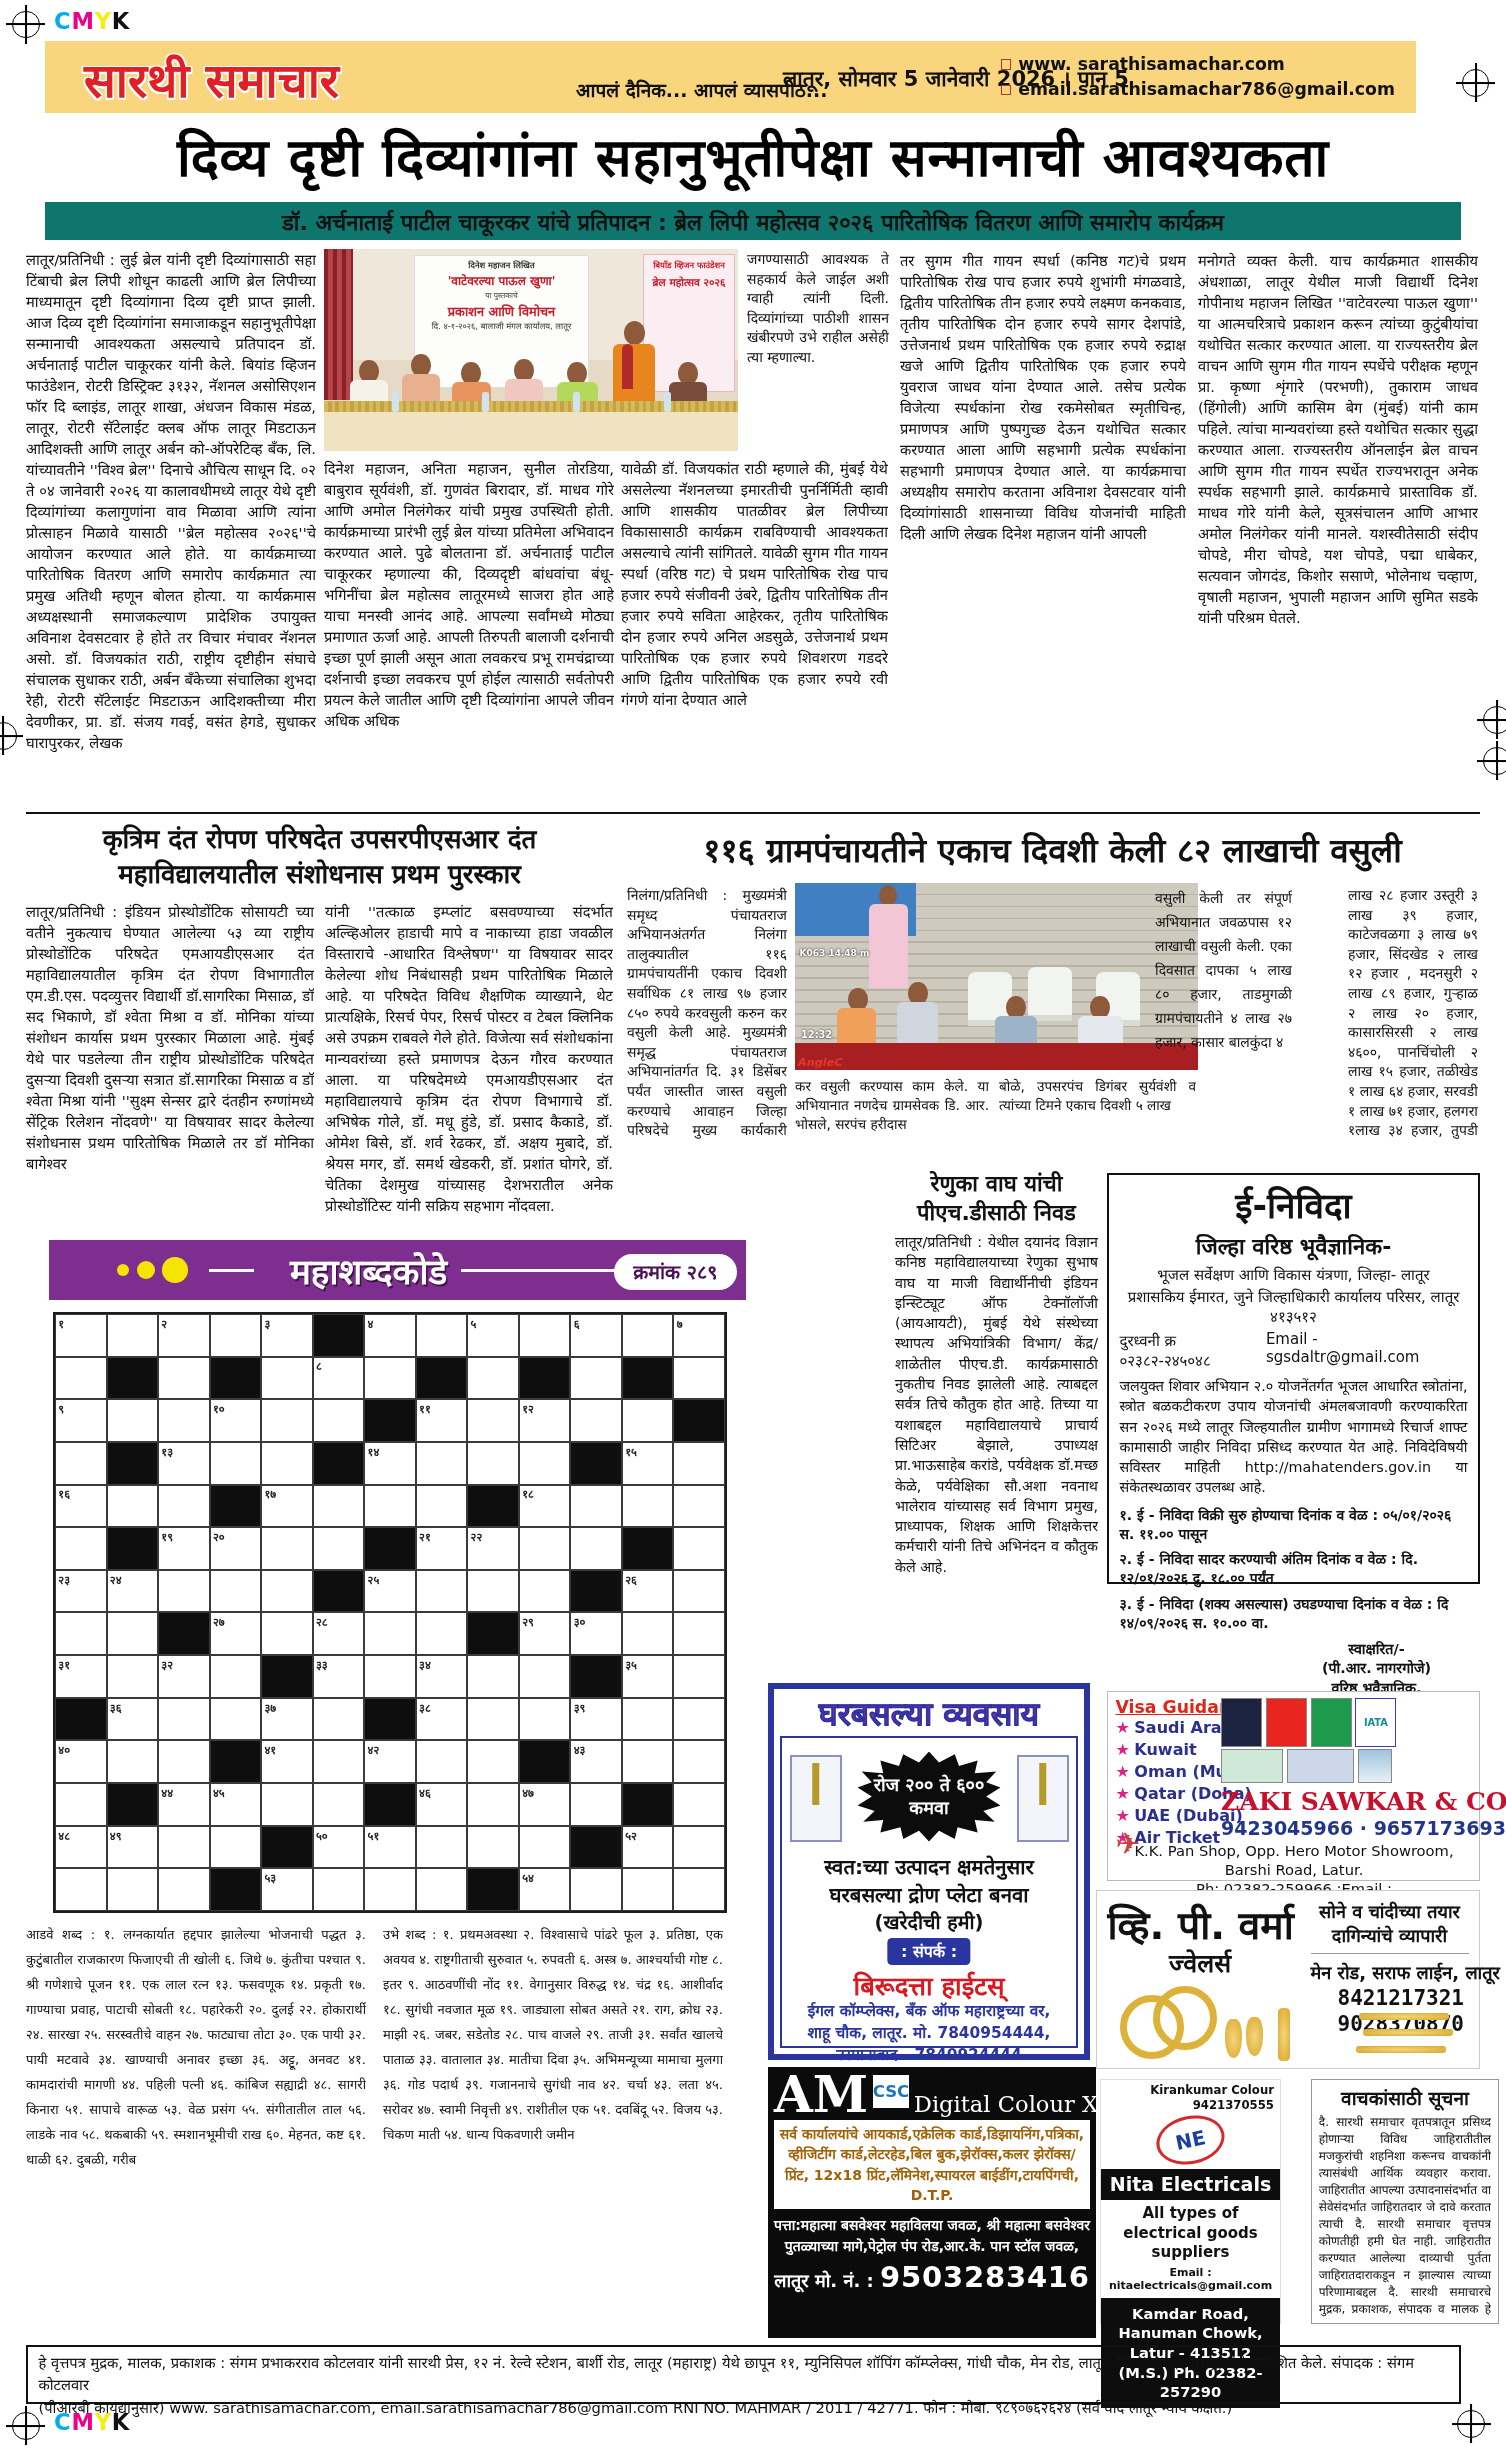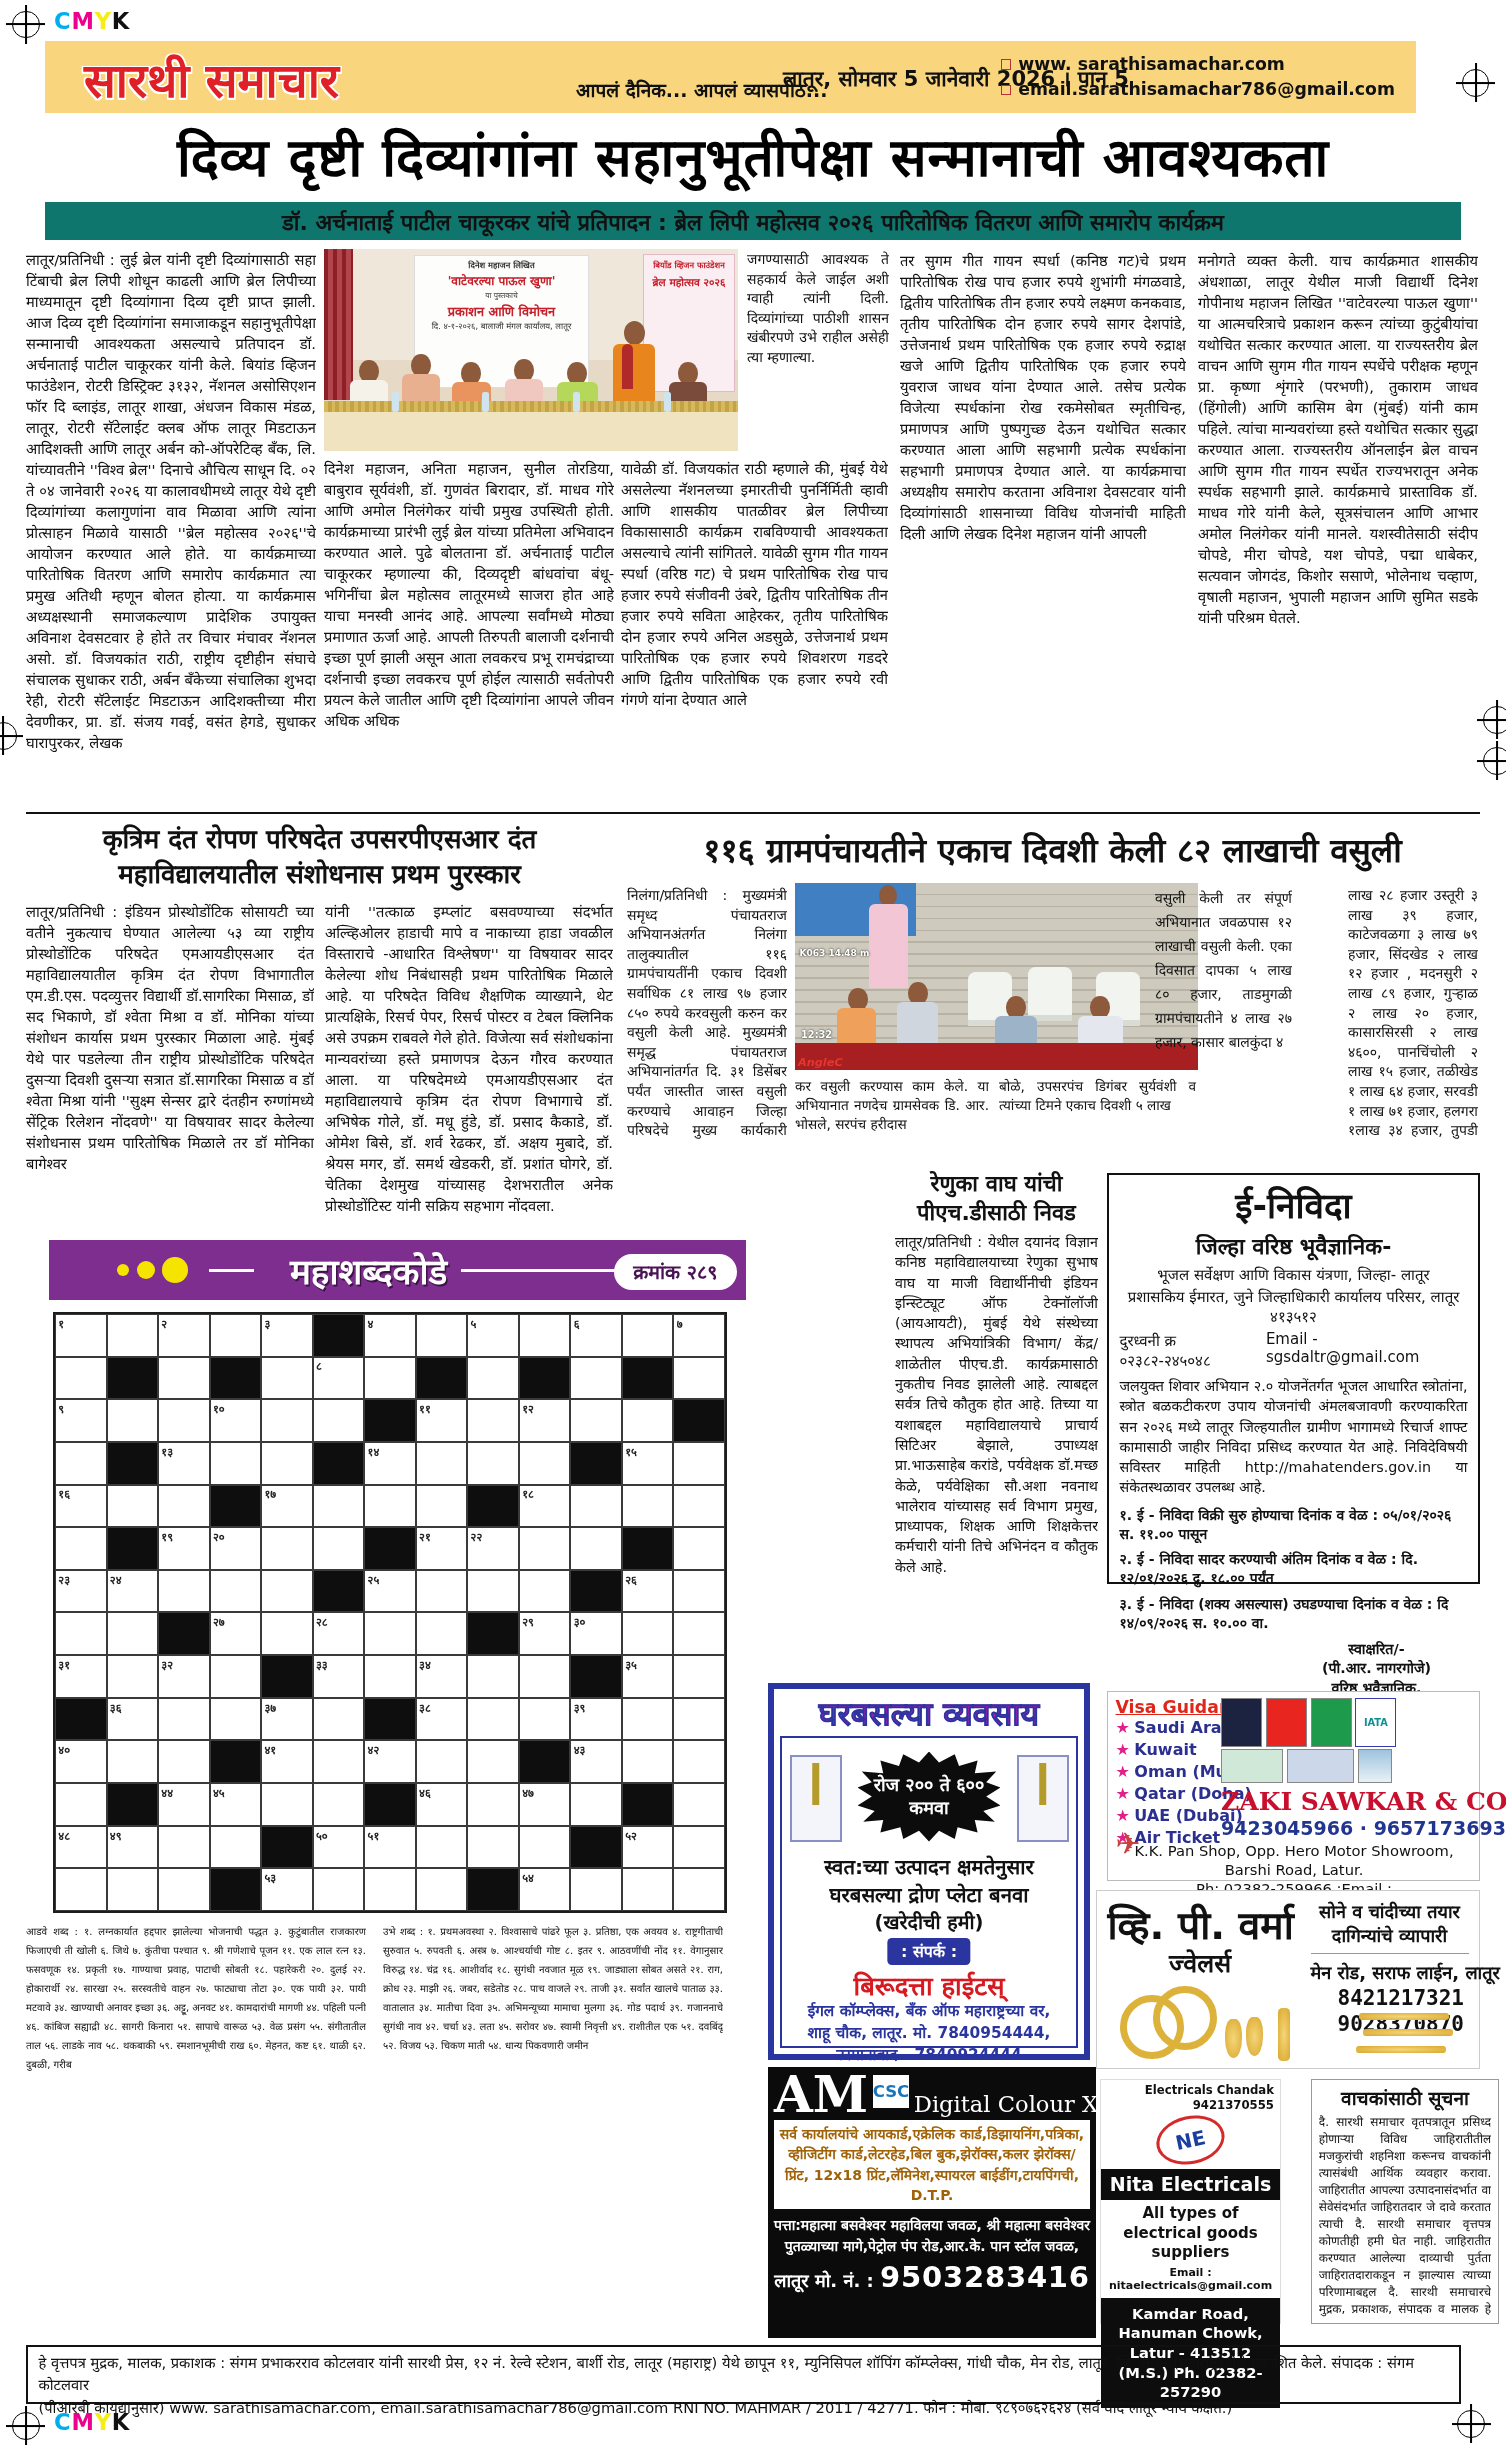--- a/index.html
+++ b/index.html
@@ -79,7 +79,7 @@
   .cwc{border:0.9px solid #3a3a3a;position:relative;background:#fff;}
   .cwc.blk{background:#0e0e0e;}
   .cwn{position:absolute;left:2.3px;top:0.8px;font-size:11.3px;font-weight:bold;color:#222;}
-  .clues{font-size:10px;line-height:19px;}
+  .clues{font-size:13px;line-height:25px;}
 
   
   .renuka-h{font-size:22px;font-weight:900;text-align:center;line-height:29px;}

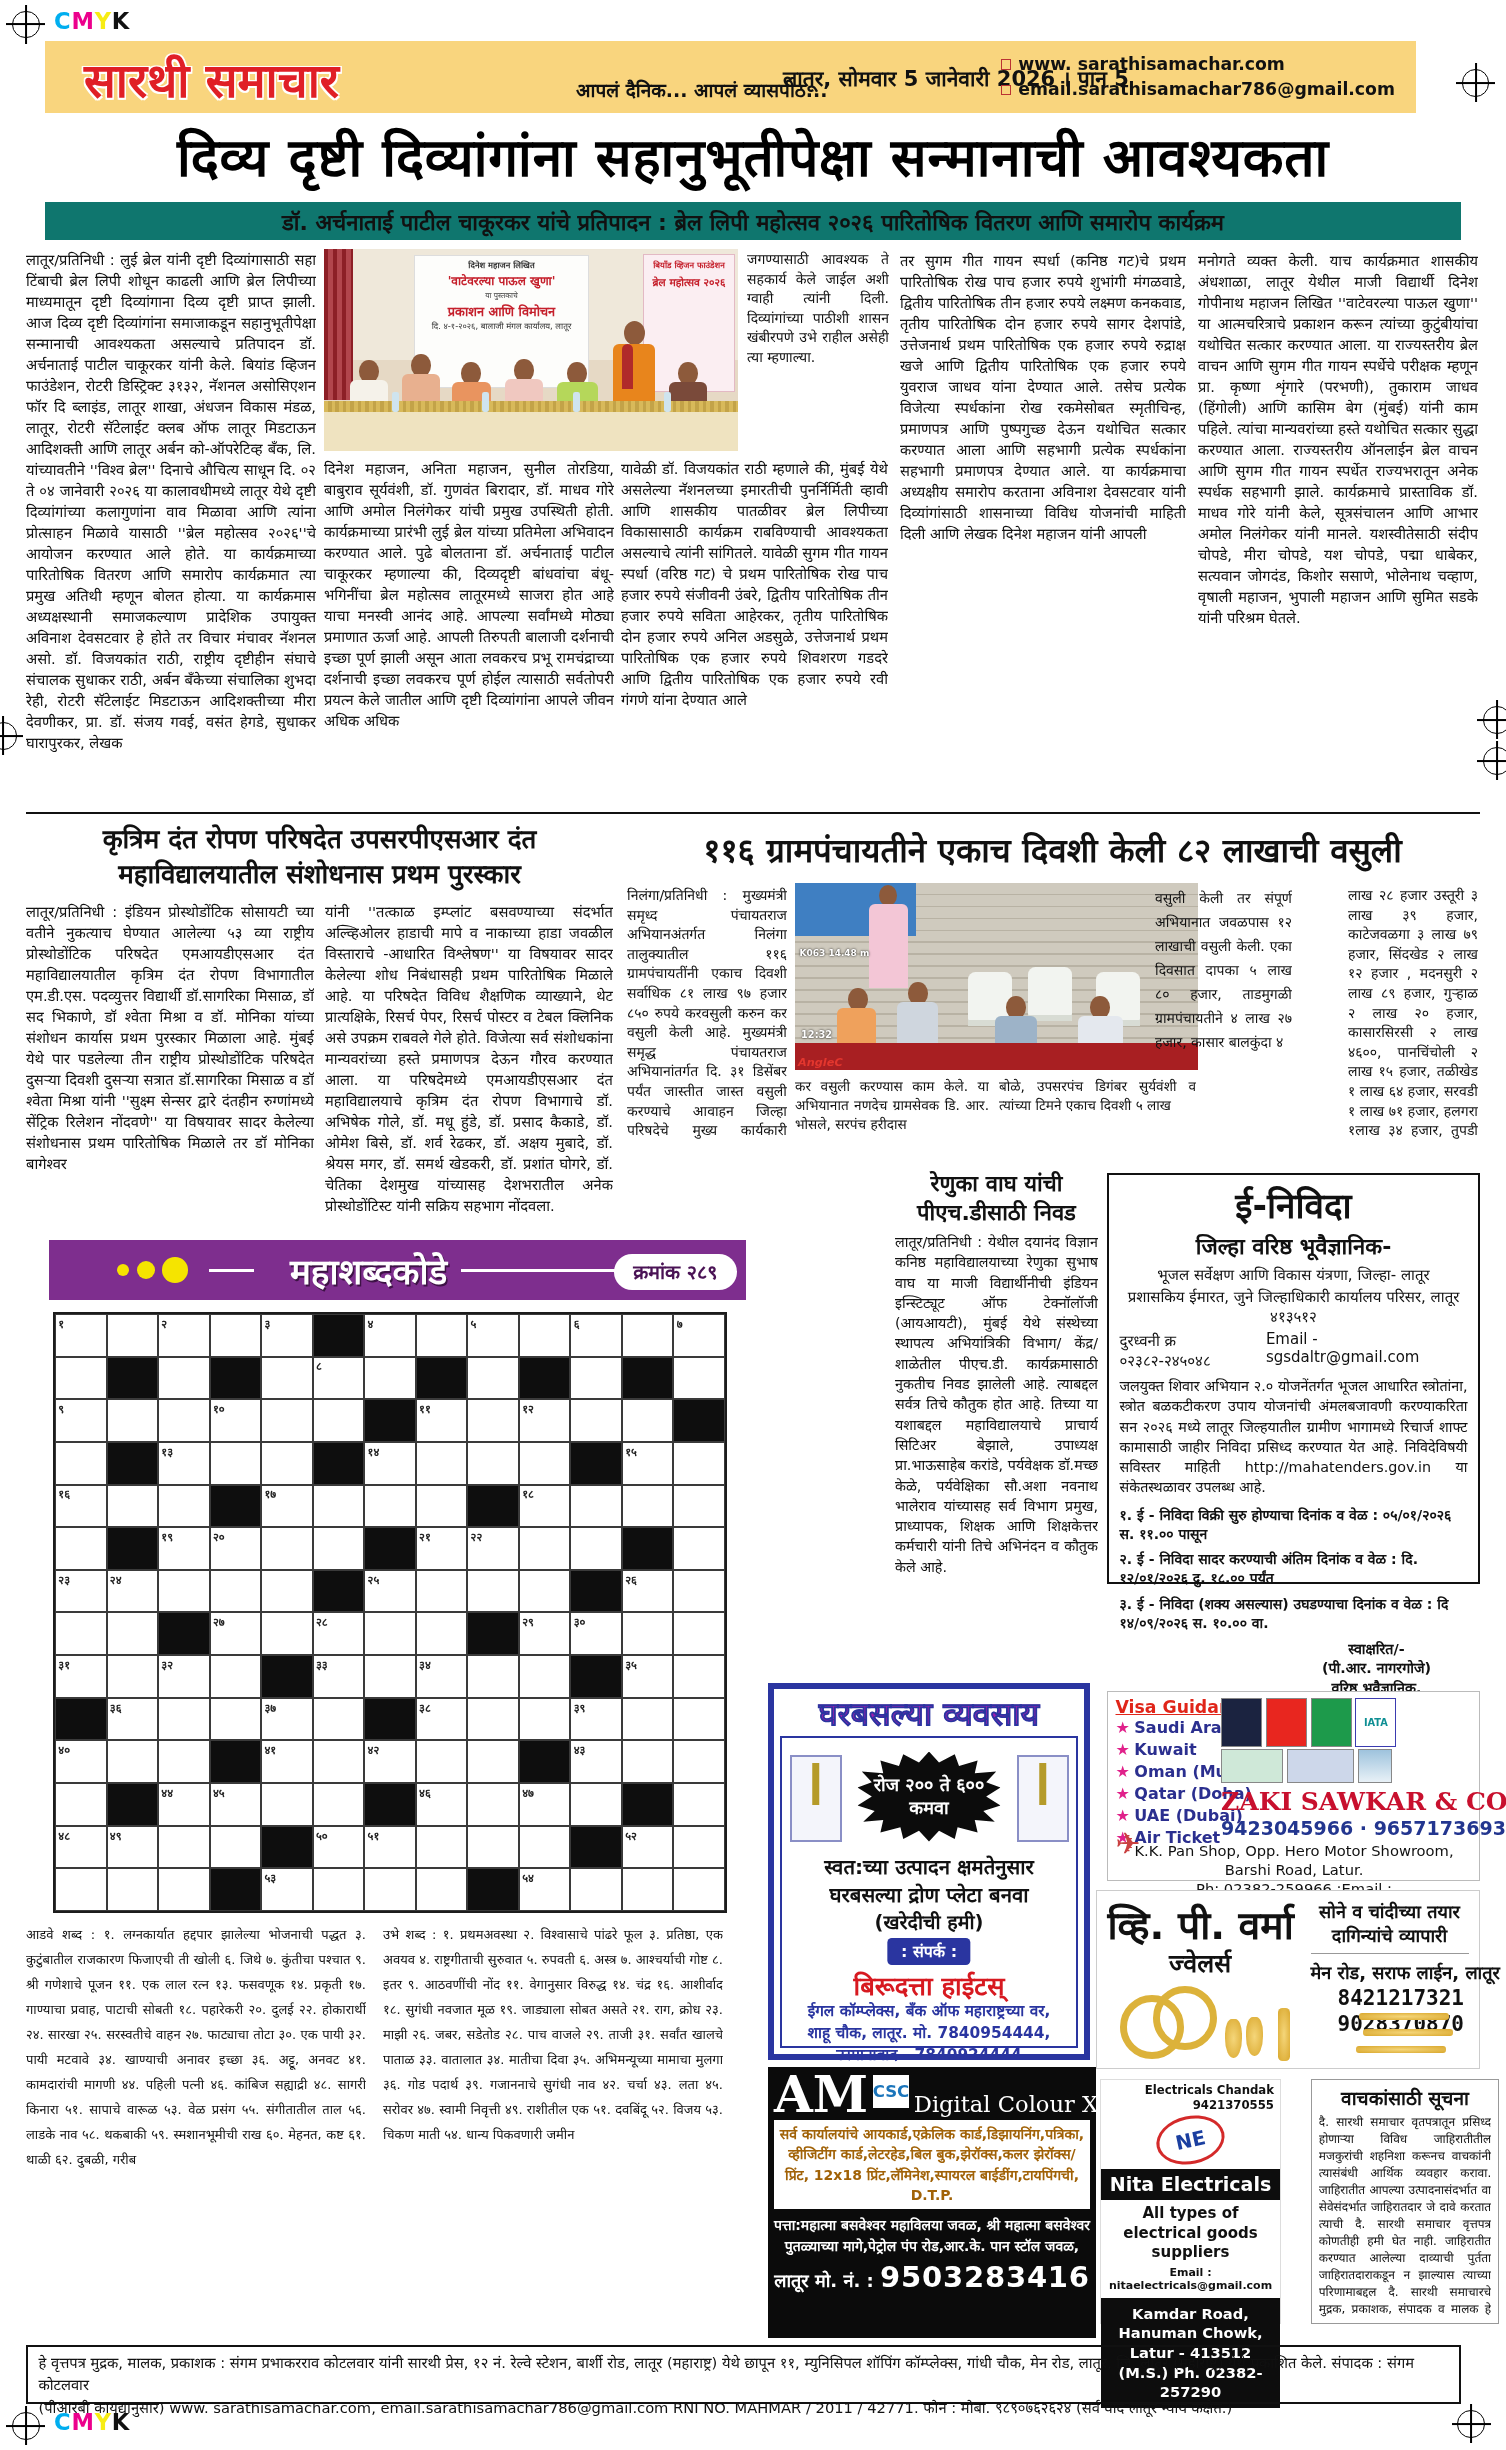--- a/index.html
+++ b/index.html
@@ -699,7 +699,7 @@
 
 <div class="abs nita">
   <div class="kc">
-    <div>Electricals Chandak</div>
+    <div>Kirankumar Colour</div>
     <div>9421370555</div>
   </div>
   <div class="nelogo">NE</div>

